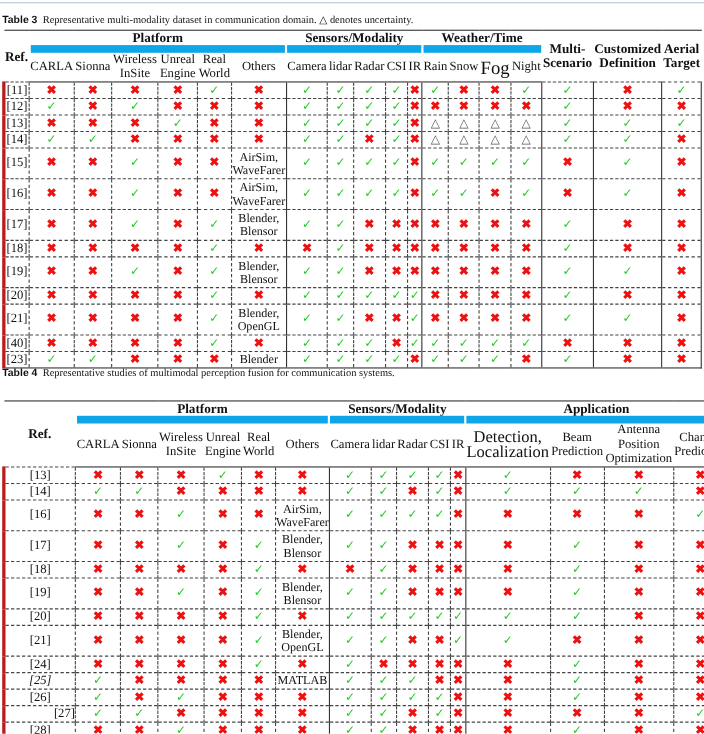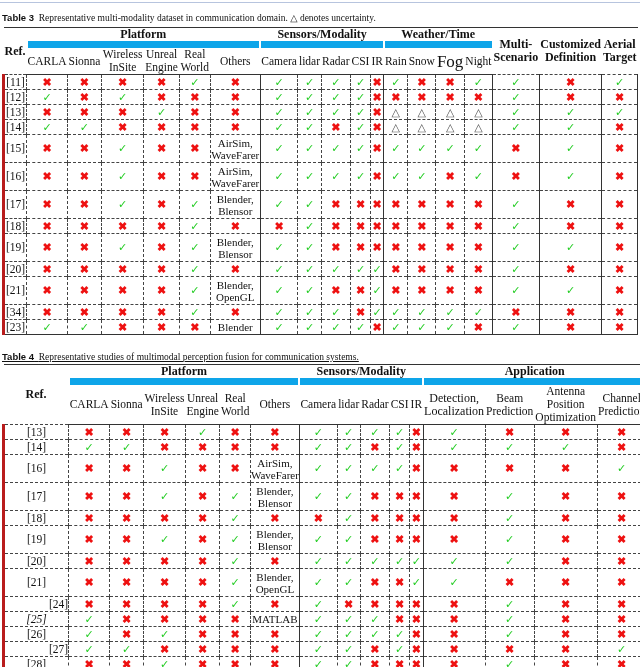--- a/index.html
+++ b/index.html
@@ -304,7 +304,7 @@
         <td class="sep last"><span class="cx">✖</span></td>
       </tr>
       <tr>
-        <td class="ref" style="height: 14px;">[34]</td>
+        <td class="ref" style="height: 14px;">[40]</td>
         <td><span class="cx">✖</span></td>
         <td><span class="cx">✖</span></td>
         <td><span class="cx">✖</span></td>

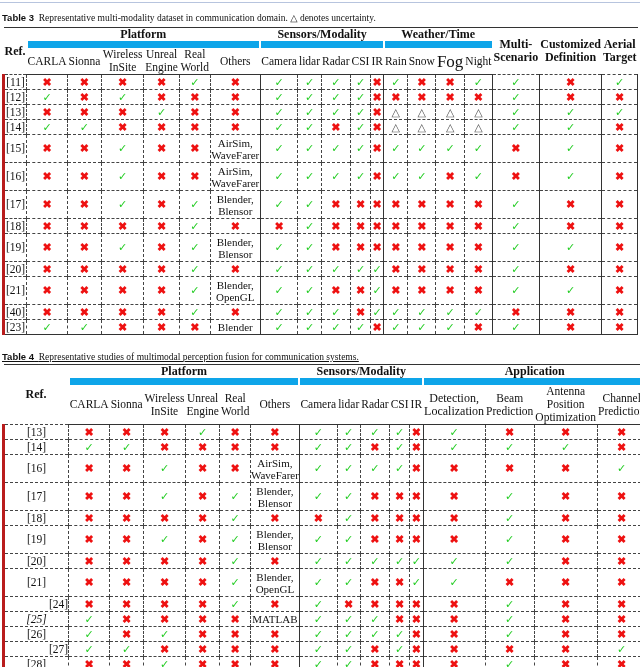--- a/index.html
+++ b/index.html
@@ -348,7 +348,7 @@
     </tbody>
 </table>
 
-<div class="caption" style="top:351px;text-decoration:underline;">
+<div class="caption" style="top:334px;">
   <b>Table 4</b>&nbsp;
   <span>Representative studies of multimodal perception fusion for communication systems.</span>
 </div>

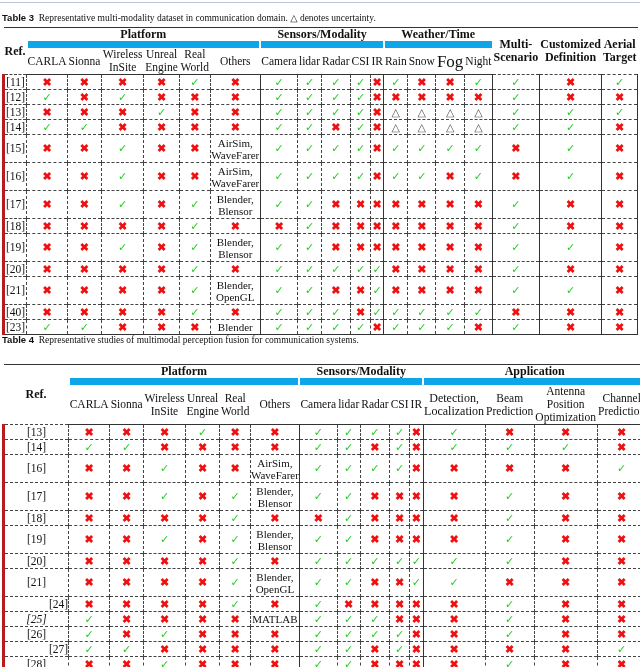--- a/index.html
+++ b/index.html
@@ -379,7 +379,7 @@
         <th style="font-size: 11.5px;">Radar</th>
         <th style="font-size: 11.5px;">CSI</th>
         <th style="font-size: 11.5px;">IR</th>
-        <th style="font-size: 12px;">Detection, Localization</th>
+        <th style="font-size: 15px;">Detection, Localization</th>
         <th style="font-size: 11.5px;">Beam Prediction</th>
         <th style="font-size: 11.5px;">Antenna Position Optimization</th>
         <th style="font-size: 11.5px;">Channel Prediction</th>

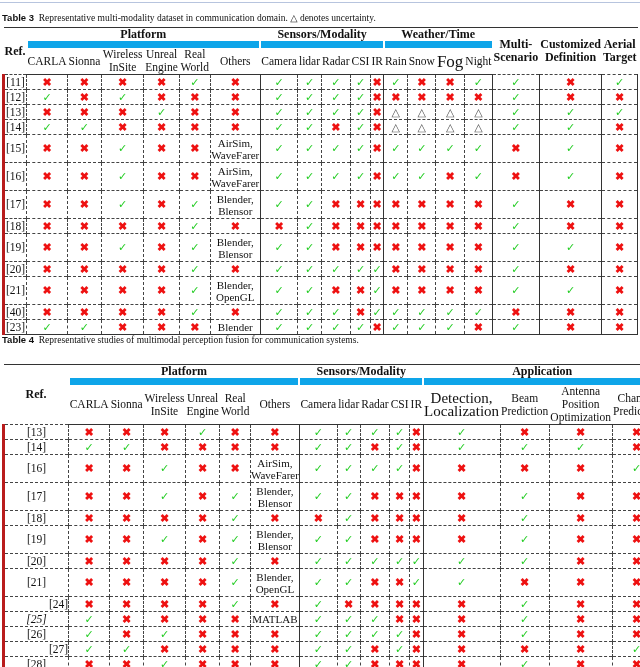--- a/index.html
+++ b/index.html
@@ -531,7 +531,7 @@
         <td class="last"><span class="cx">✖</span></td>
       </tr>
       <tr>
-        <td class="ref" style="height: 14px; text-align: right;">[24]</td>
+        <td class="ref" style="height: 14px;">[24]</td>
         <td><span class="cx">✖</span></td>
         <td><span class="cx">✖</span></td>
         <td><span class="cx">✖</span></td>

